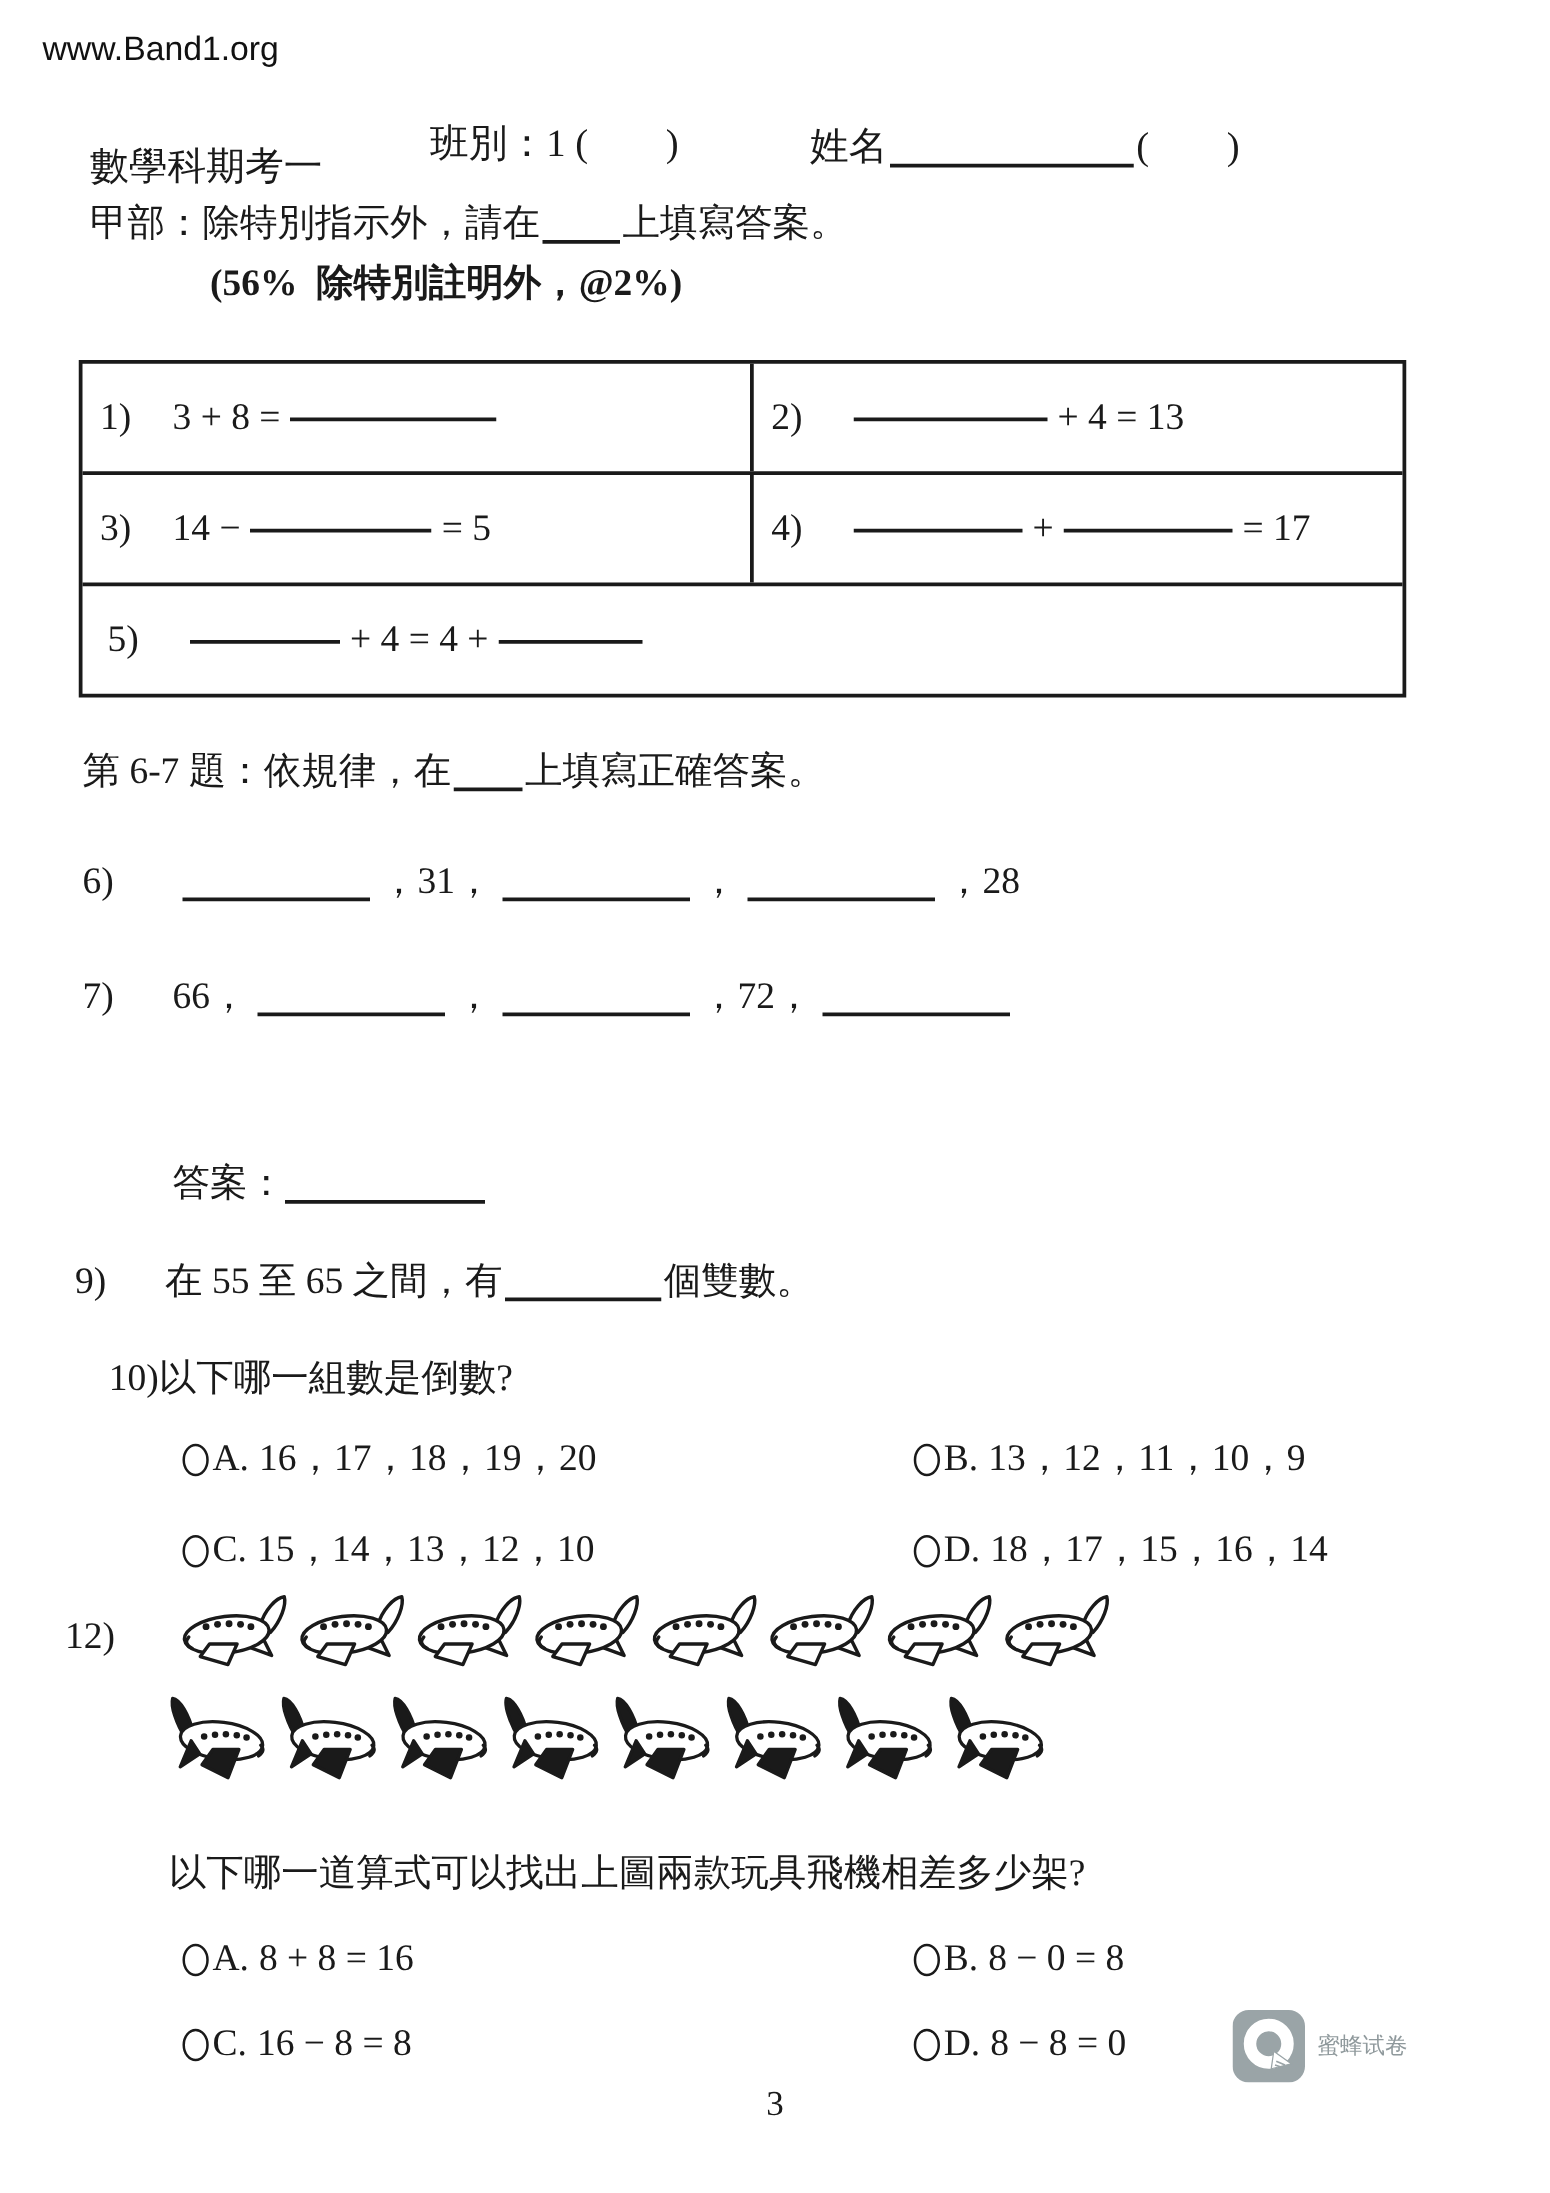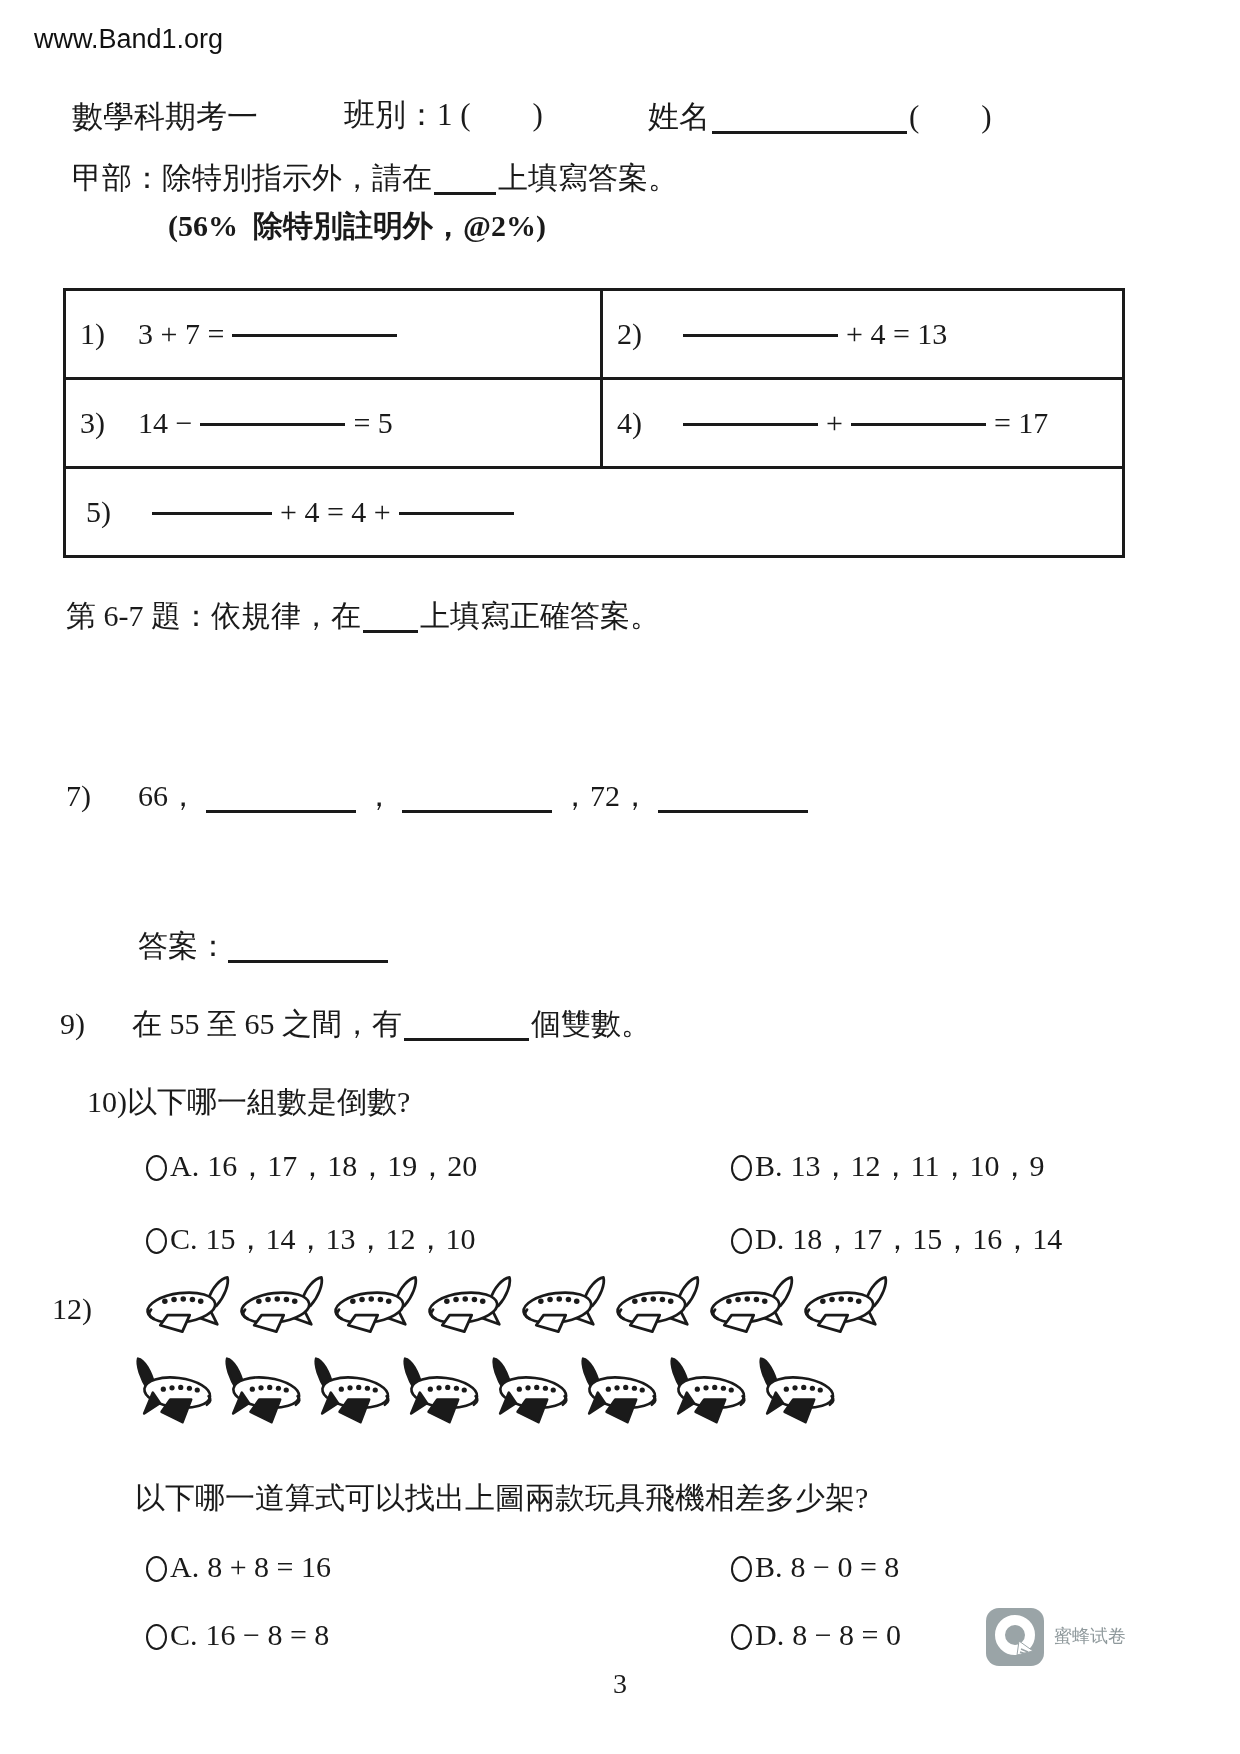--- a/index.html
+++ b/index.html
@@ -53,7 +53,7 @@
 
   <div class="abs watermark" style="left:34px;top:24px;">www.Band1.org</div>
 
-  <div class="abs t31" style="left:72px;top:96px;font-family:Liberation Serif, serif;">數學科期考一</div>
+  <div class="abs t31" style="left:72px;top:112px;font-family:Liberation Serif, serif;">數學科期考一</div>
   <div class="abs t31 keep-sp" style="left:344px;top:94px;">班別：1 (　　)</div>
   <div class="abs t31" style="left:648px;top:96px;">
     <span>姓名</span><span class="blank w195"></span><span class="keep-sp">(　　)</span>

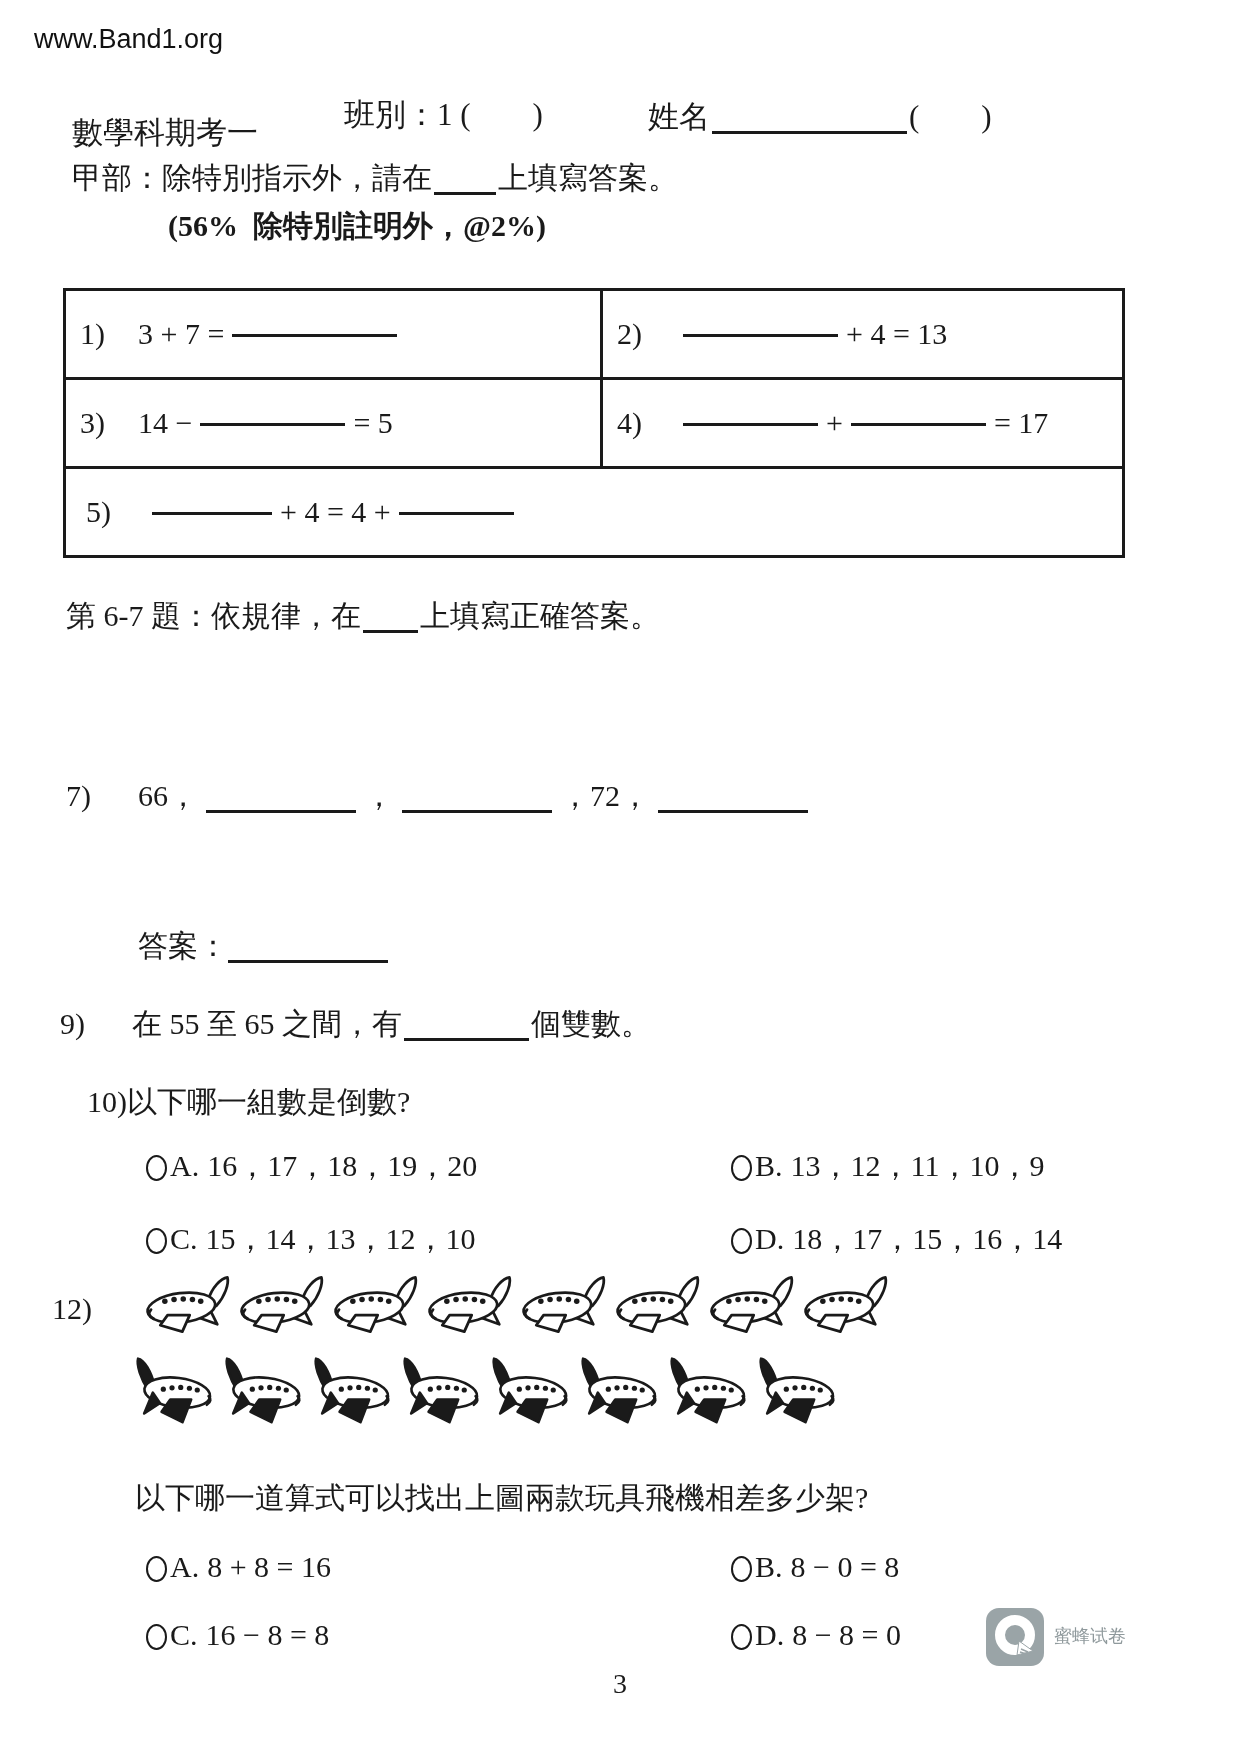--- a/index.html
+++ b/index.html
@@ -68,7 +68,7 @@
     <div class="trow">
       <div class="cell cl">
         <span class="tnum">1)</span>
-        <span>3 + 7 =</span>
+        <span>3 + 8 =</span>
         <span class="blank w165"></span>
       </div>
       <div class="cell cr">

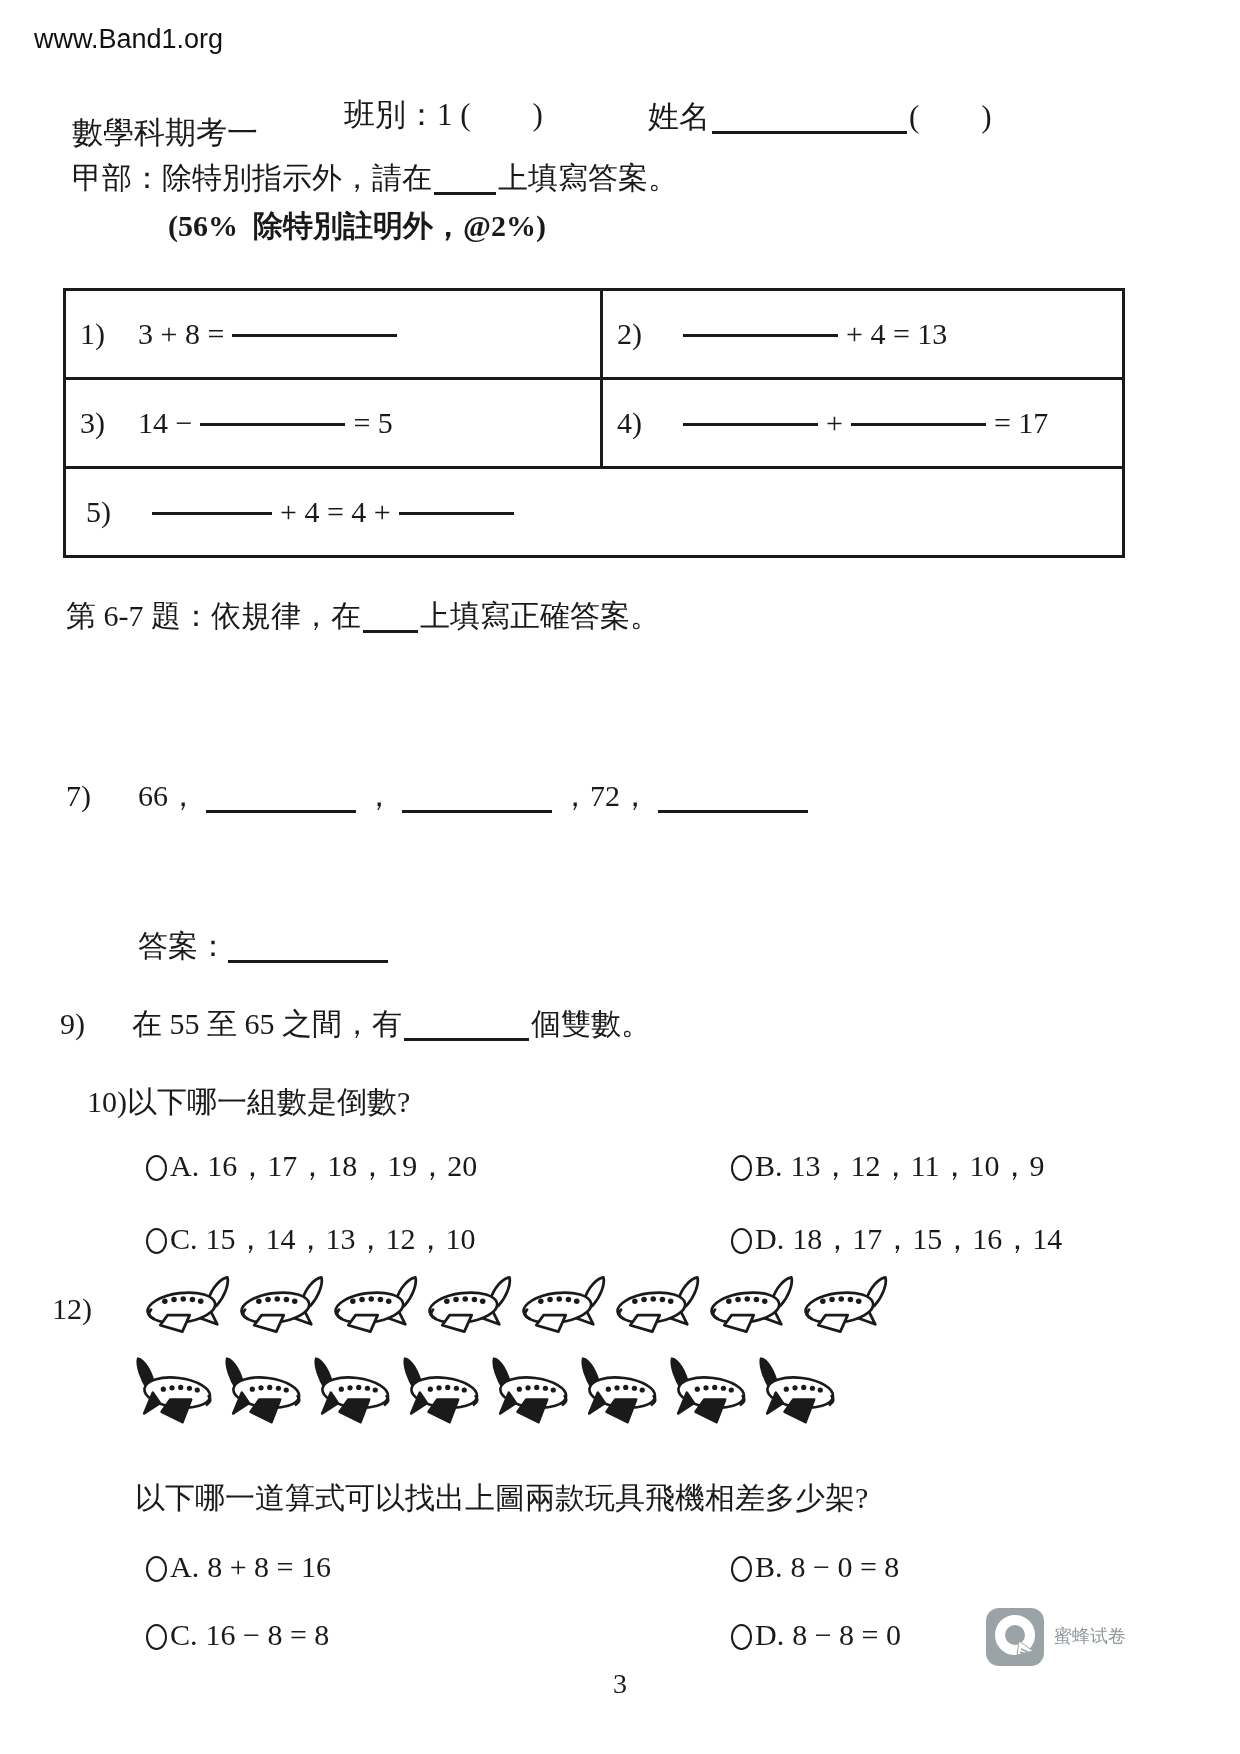--- a/index.html
+++ b/index.html
@@ -106,6 +106,9 @@
     <span>第 6-7 題：依規律，在</span><span class="blank w55"></span><span>上填寫正確答案。</span>
   </div>
 
+  <div class="abs t30" style="left:66px;top:684px;">
+    <span class="qnum">6)</span><span class="blank w150"></span><span>，31，</span><span class="blank w150"></span><span>，</span><span class="blank w150"></span><span>，28</span>
+  </div>
 
   <div class="abs t30" style="left:66px;top:776px;">
     <span class="qnum">7)</span><span>66，</span><span class="blank w150"></span><span>，</span><span class="blank w150"></span><span>，72，</span><span class="blank w150"></span>

